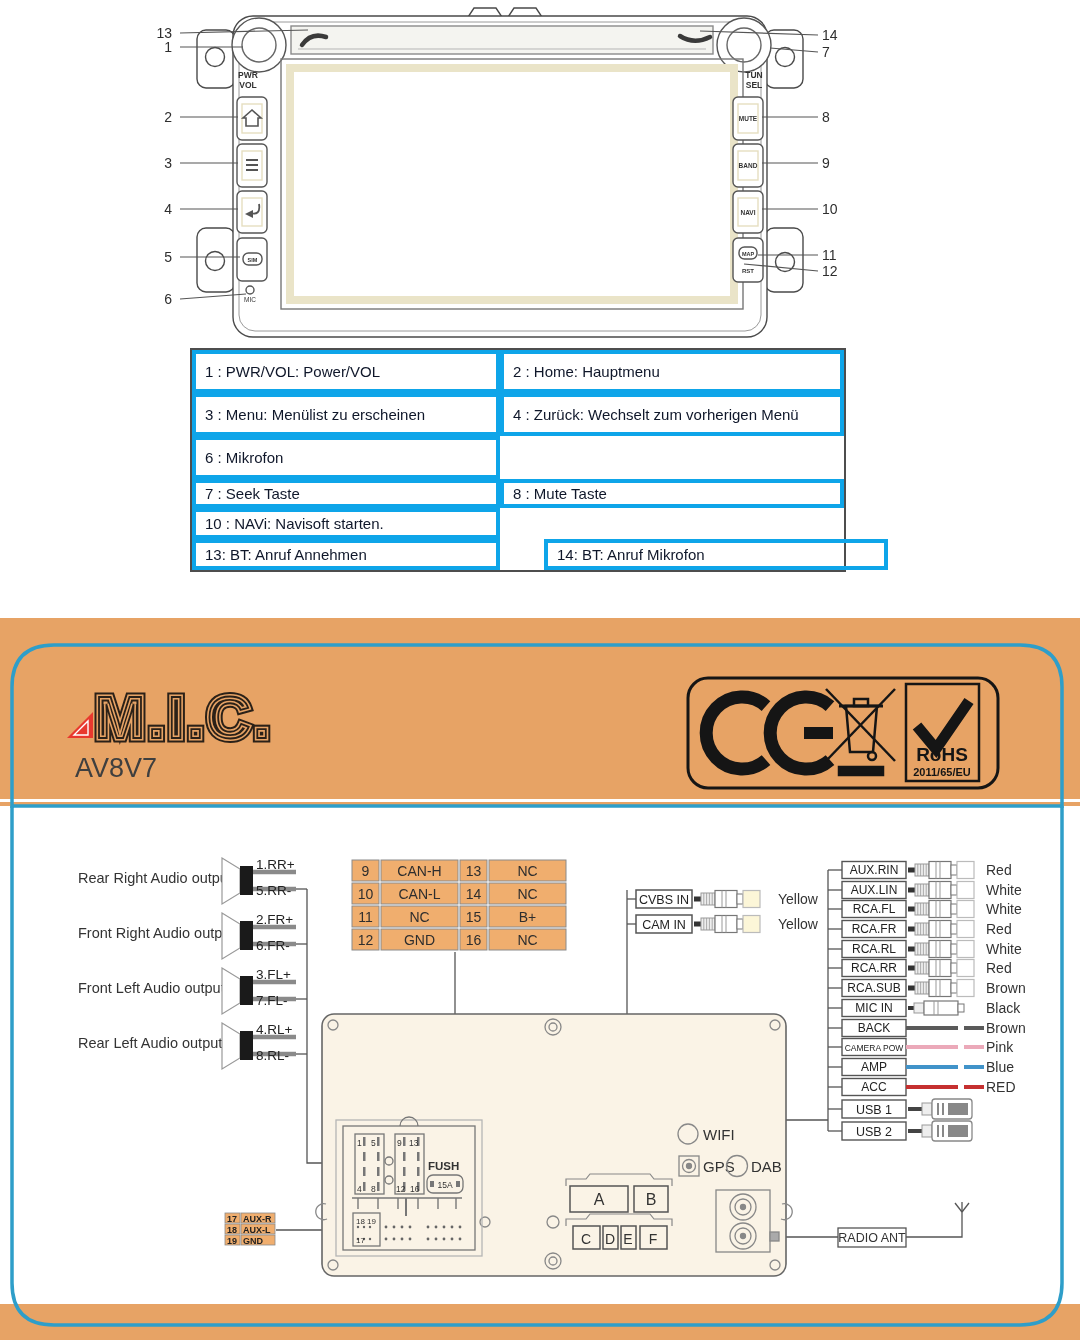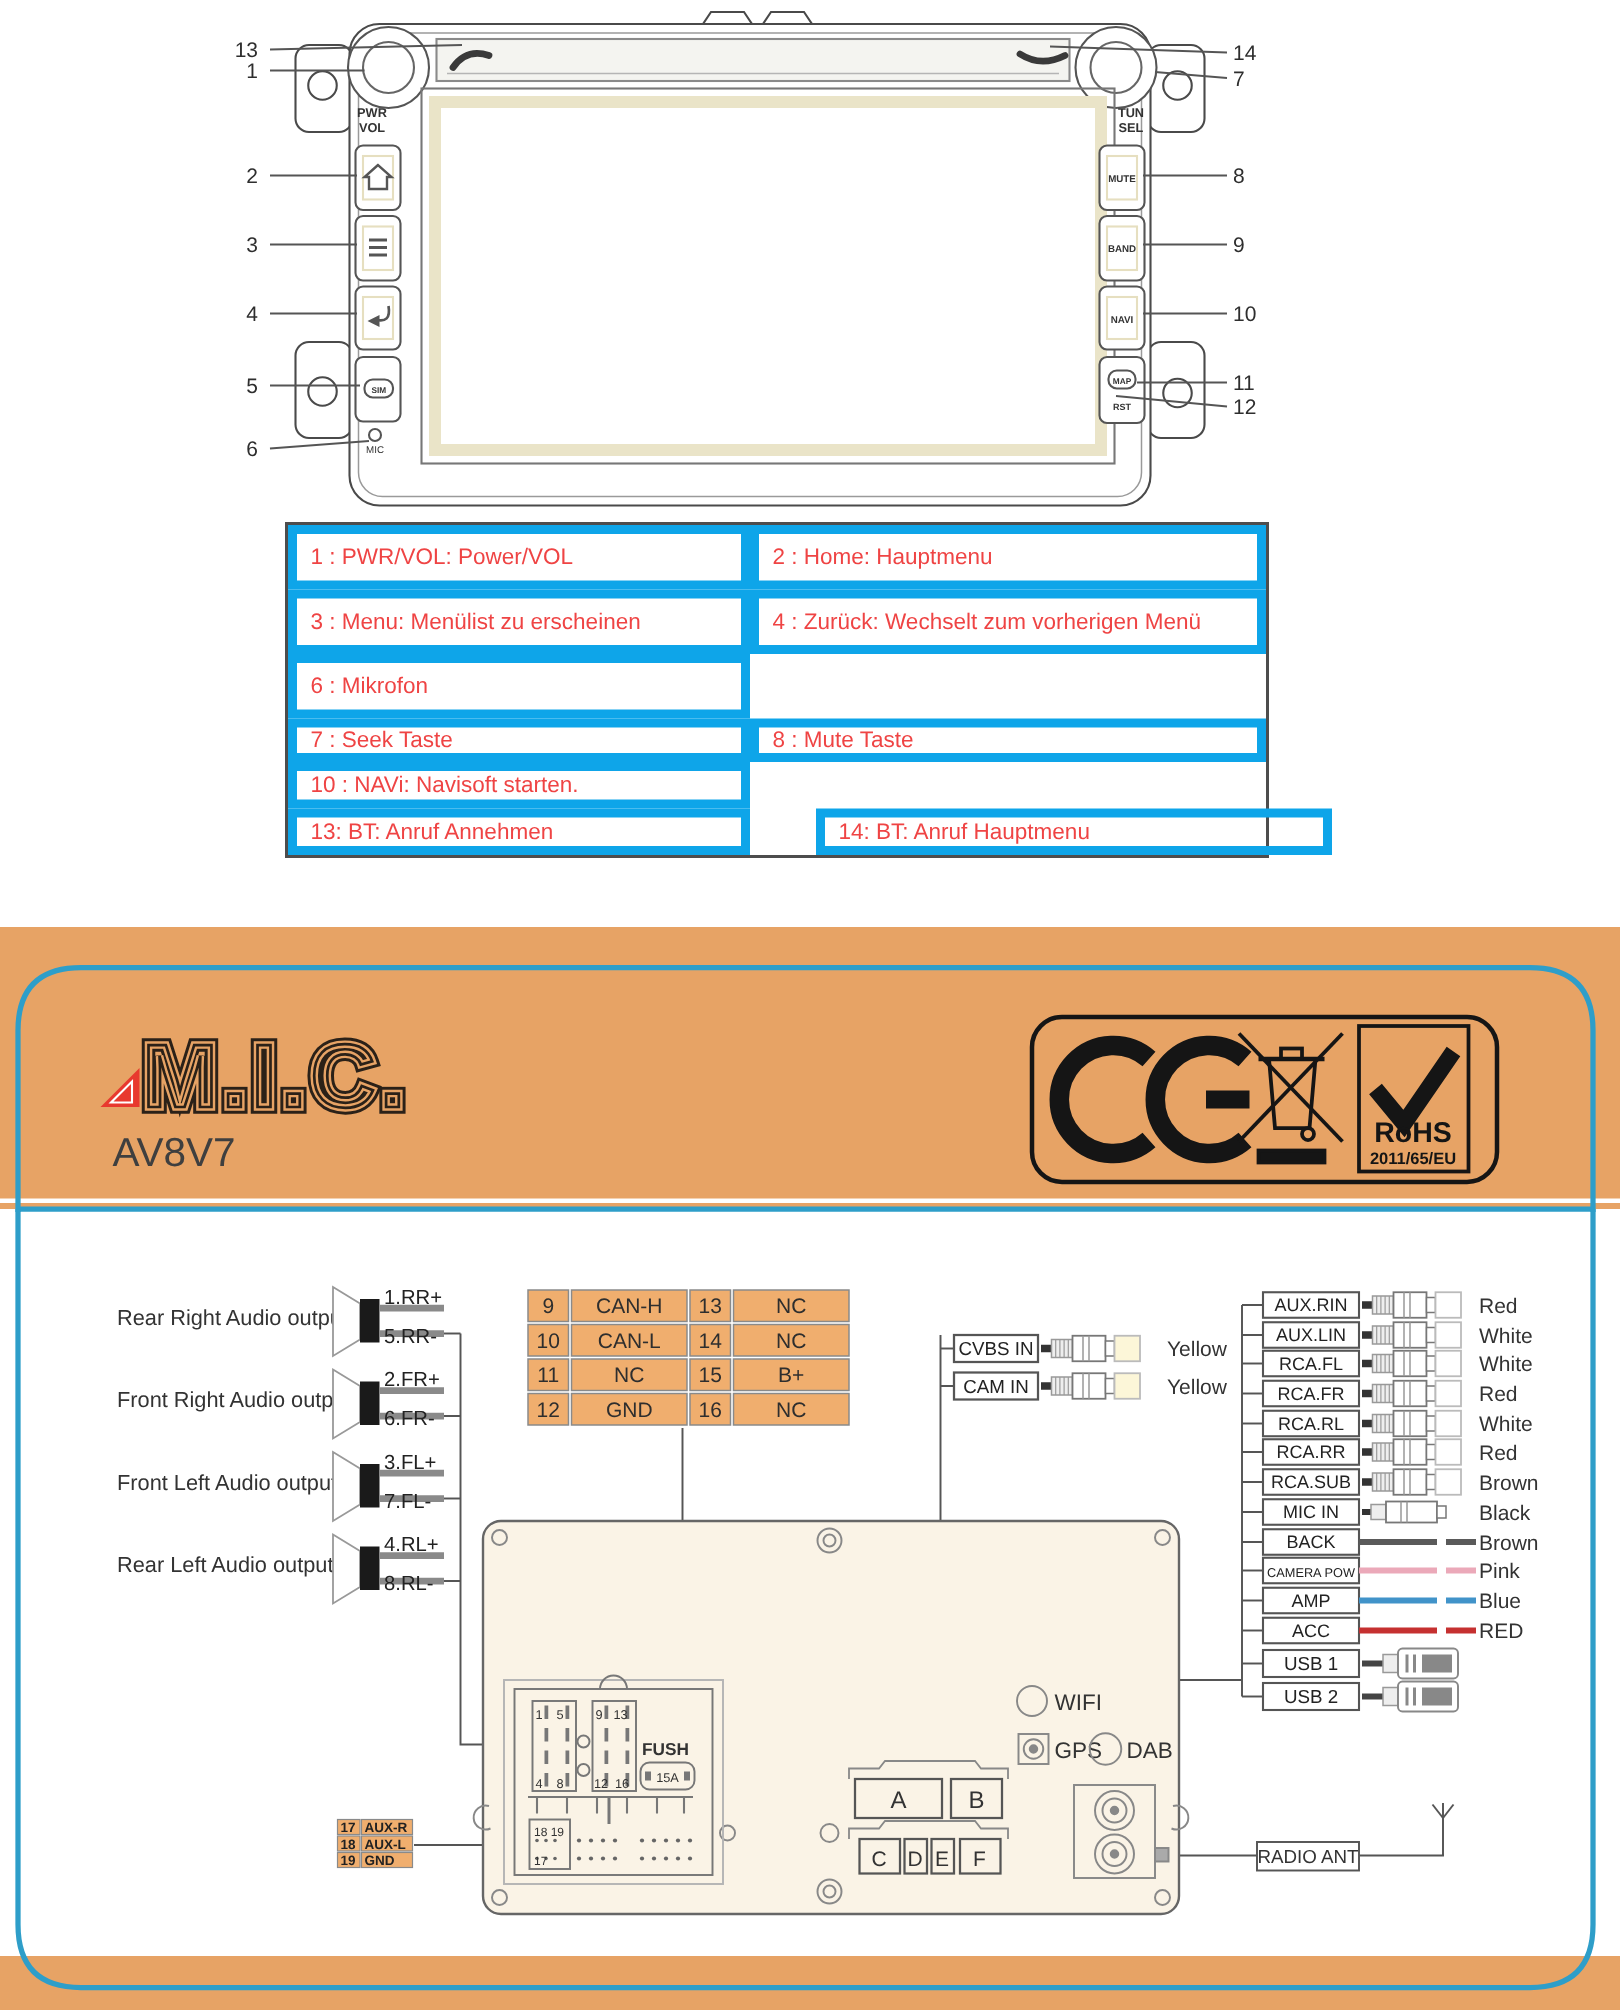--- a/index.html
+++ b/index.html
@@ -9,8 +9,8 @@
   #legend-table{position:absolute;left:190px;top:348px;width:656px;
                 border:2px solid #4d4d4d;box-sizing:border-box;}
   .lrow{display:grid;grid-template-columns:308px 344px;}
-  .lcell{border:6px solid #0ea5e9;display:flex;align-items:center;
-         padding-left:9px;font-size:15px;color:#ef4444;box-sizing:border-box;}
+  .lcell{border:4px solid #0ea5e9;display:flex;align-items:center;
+         padding-left:9px;font-size:15px;color:#0f172a;box-sizing:border-box;}
   svg text{font-family:"Liberation Sans",sans-serif;}
 </style>
 </head>

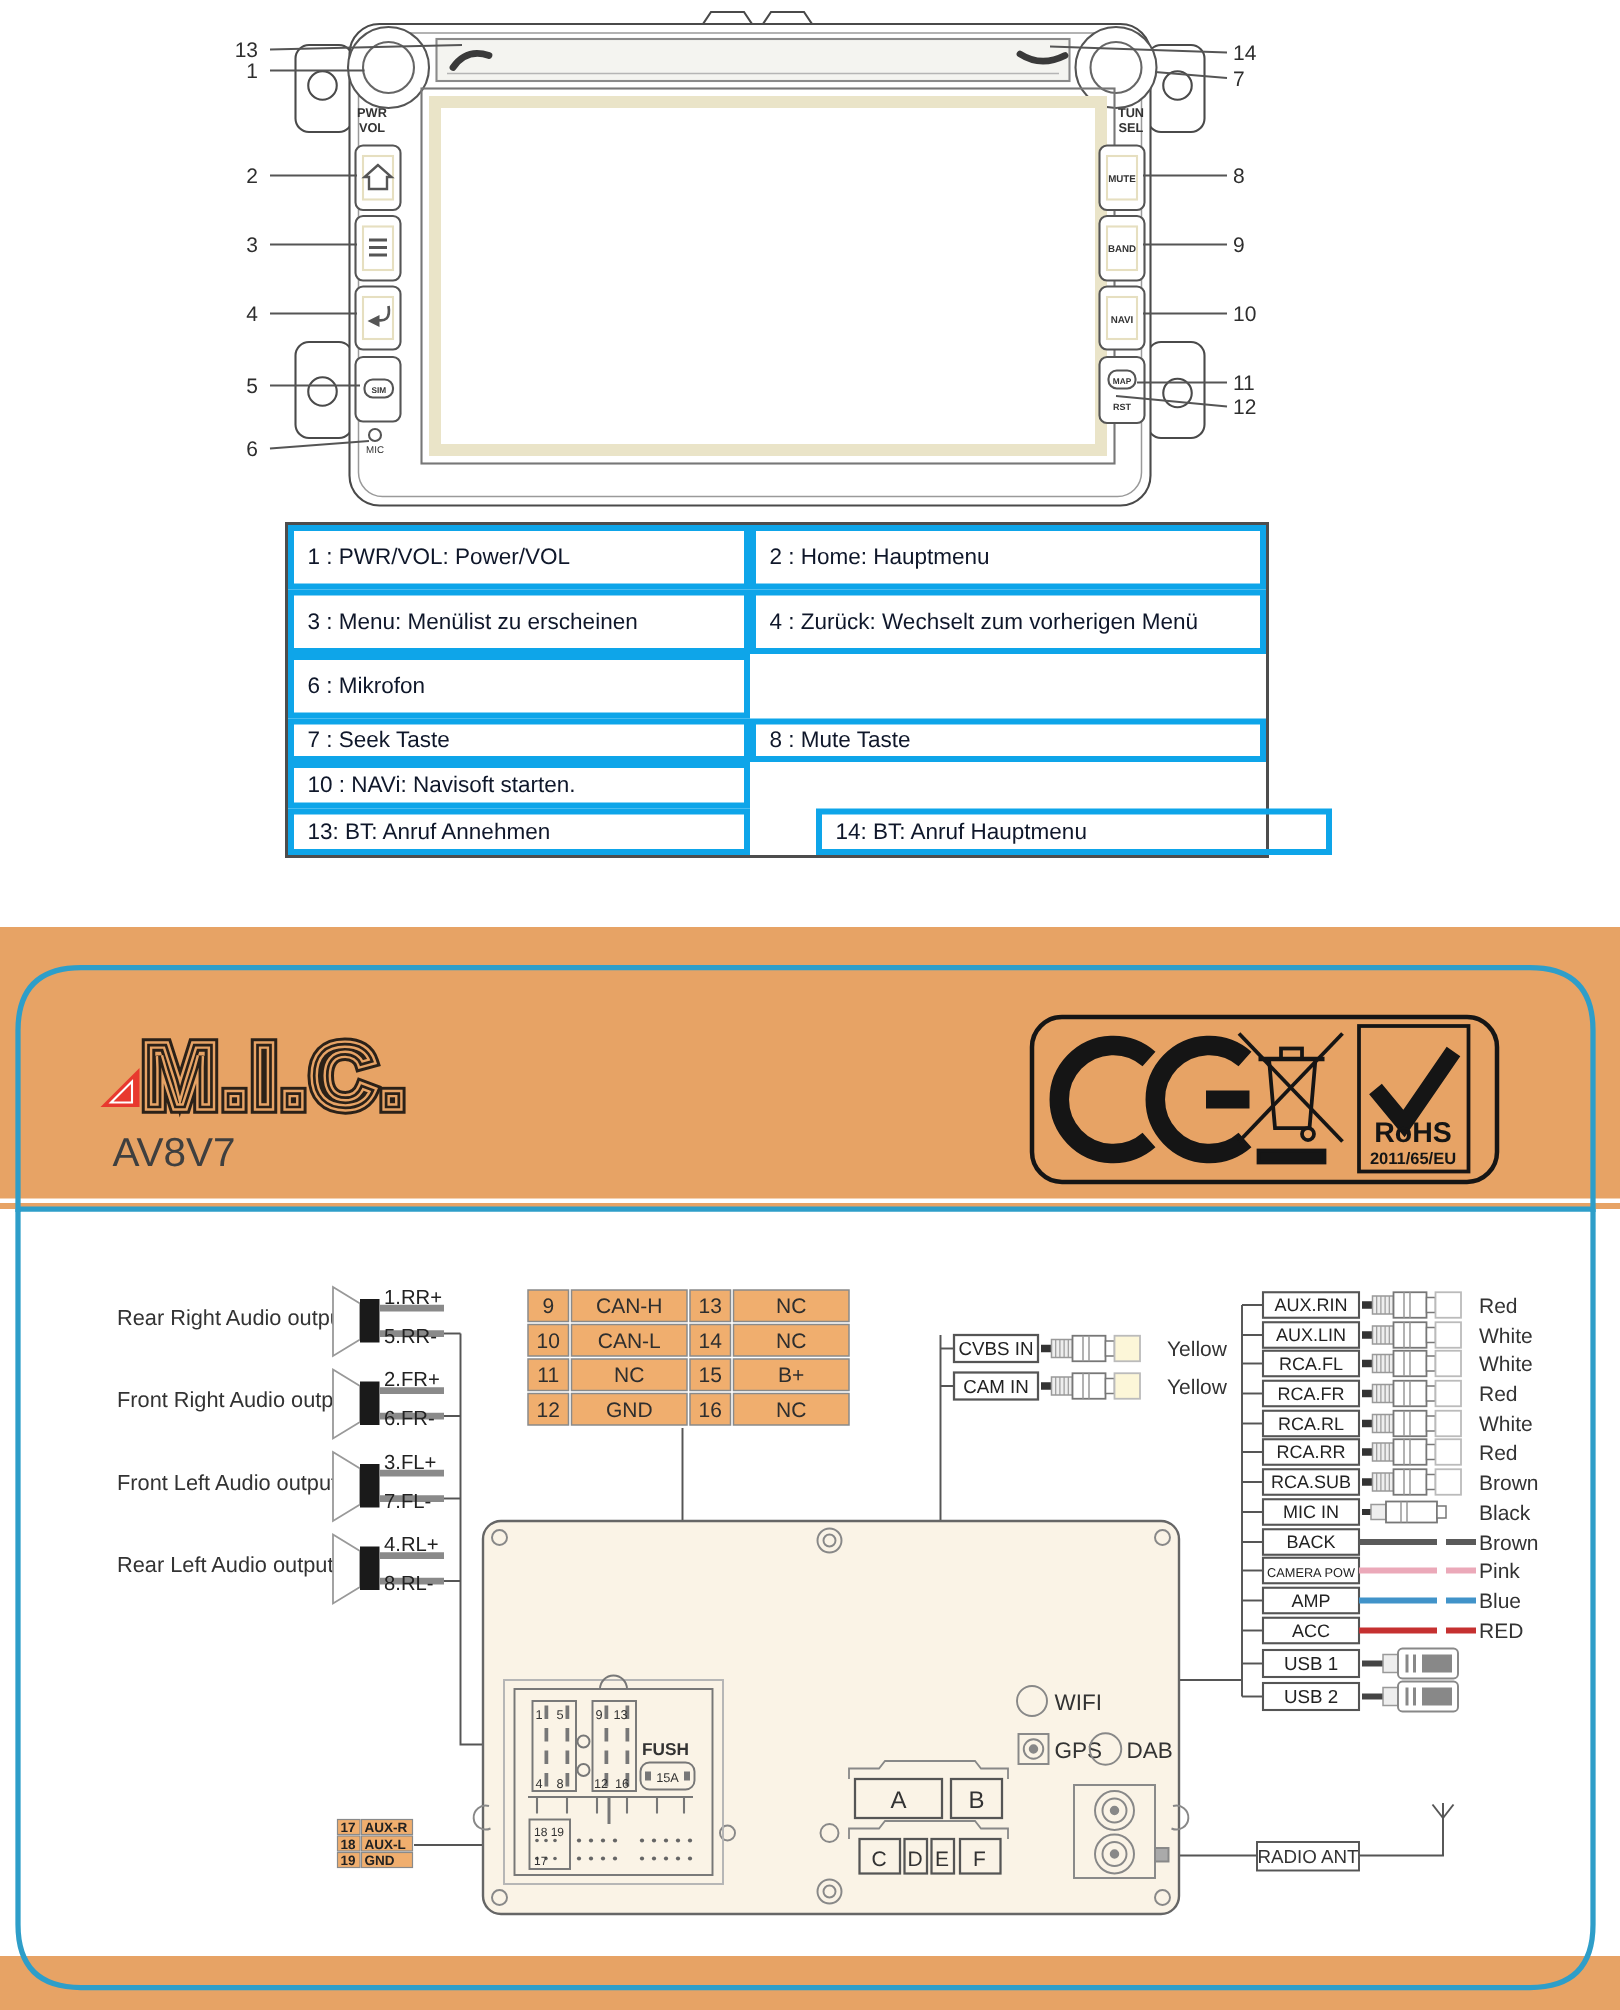--- a/index.html
+++ b/index.html
@@ -157,7 +157,7 @@
       </div>
       <div class="lrow" style="height: 31px; gap: 44px;">
         <div class="lcell">13: BT: Anruf Annehmen</div>
-        <div class="lcell">14: BT: Anruf Hauptmenu</div>
+        <div class="lcell">14: BT: Anruf Mikrofon</div>
       </div>
     </div>
 

